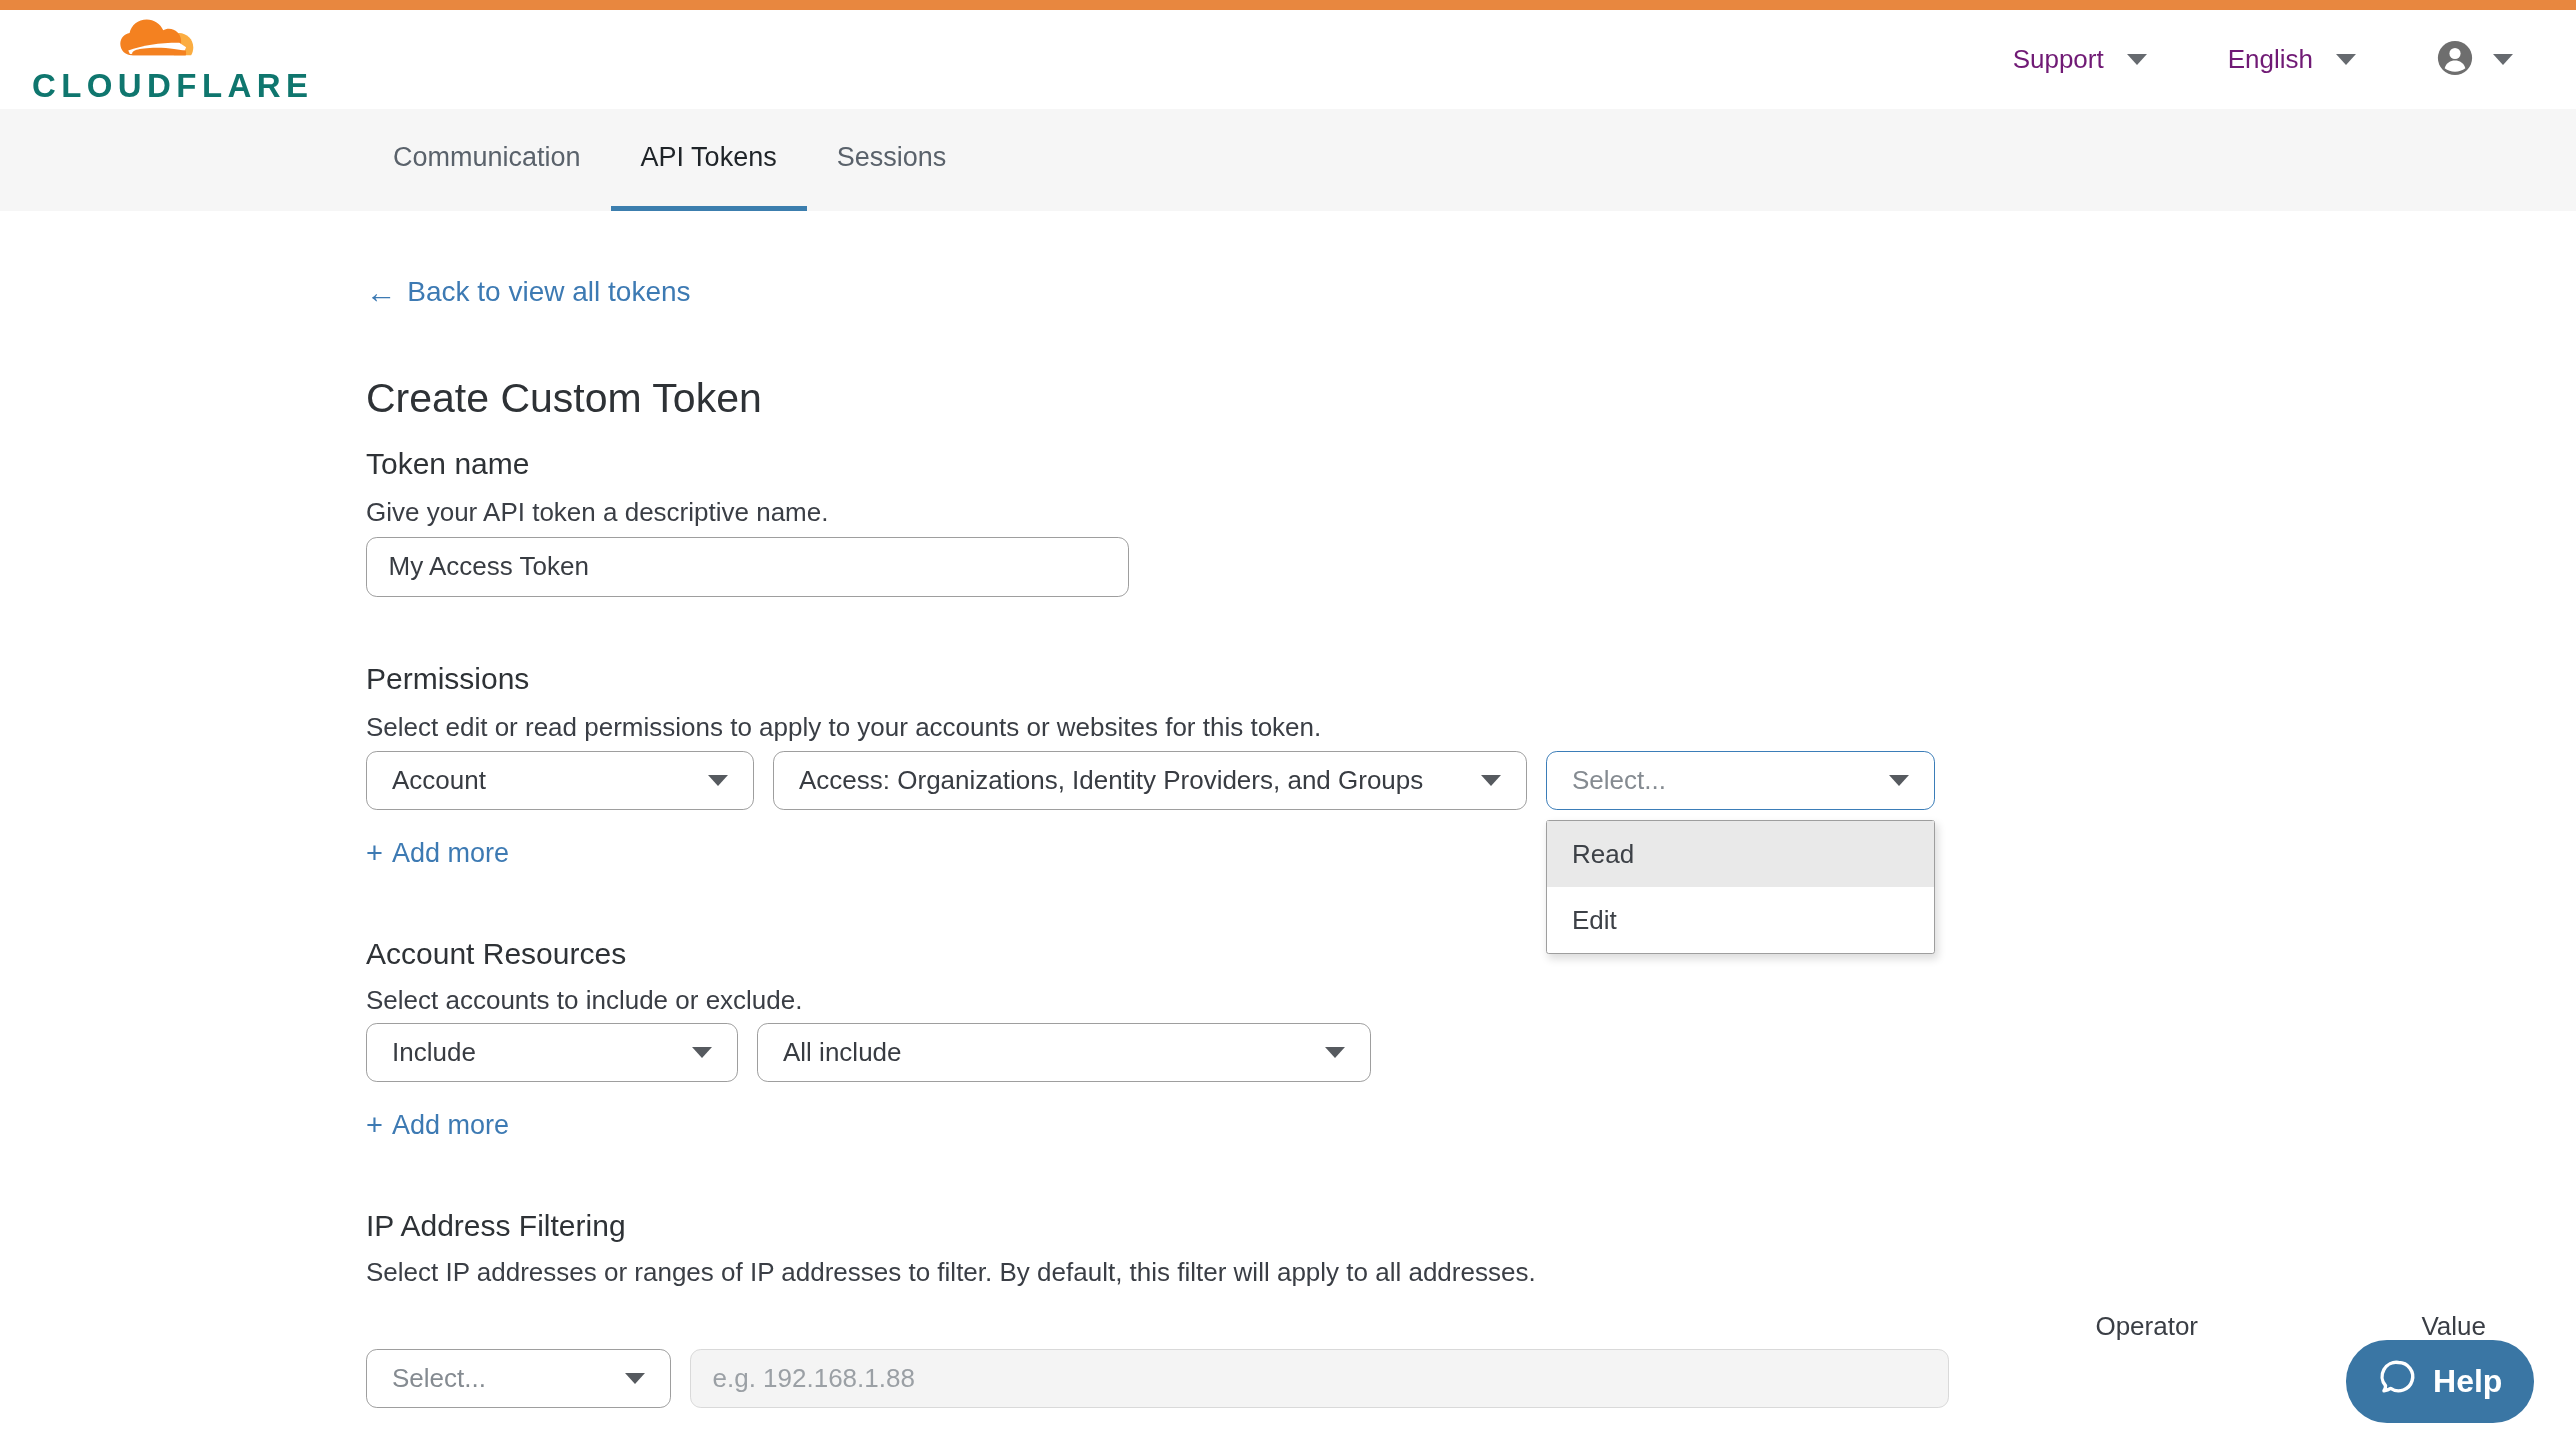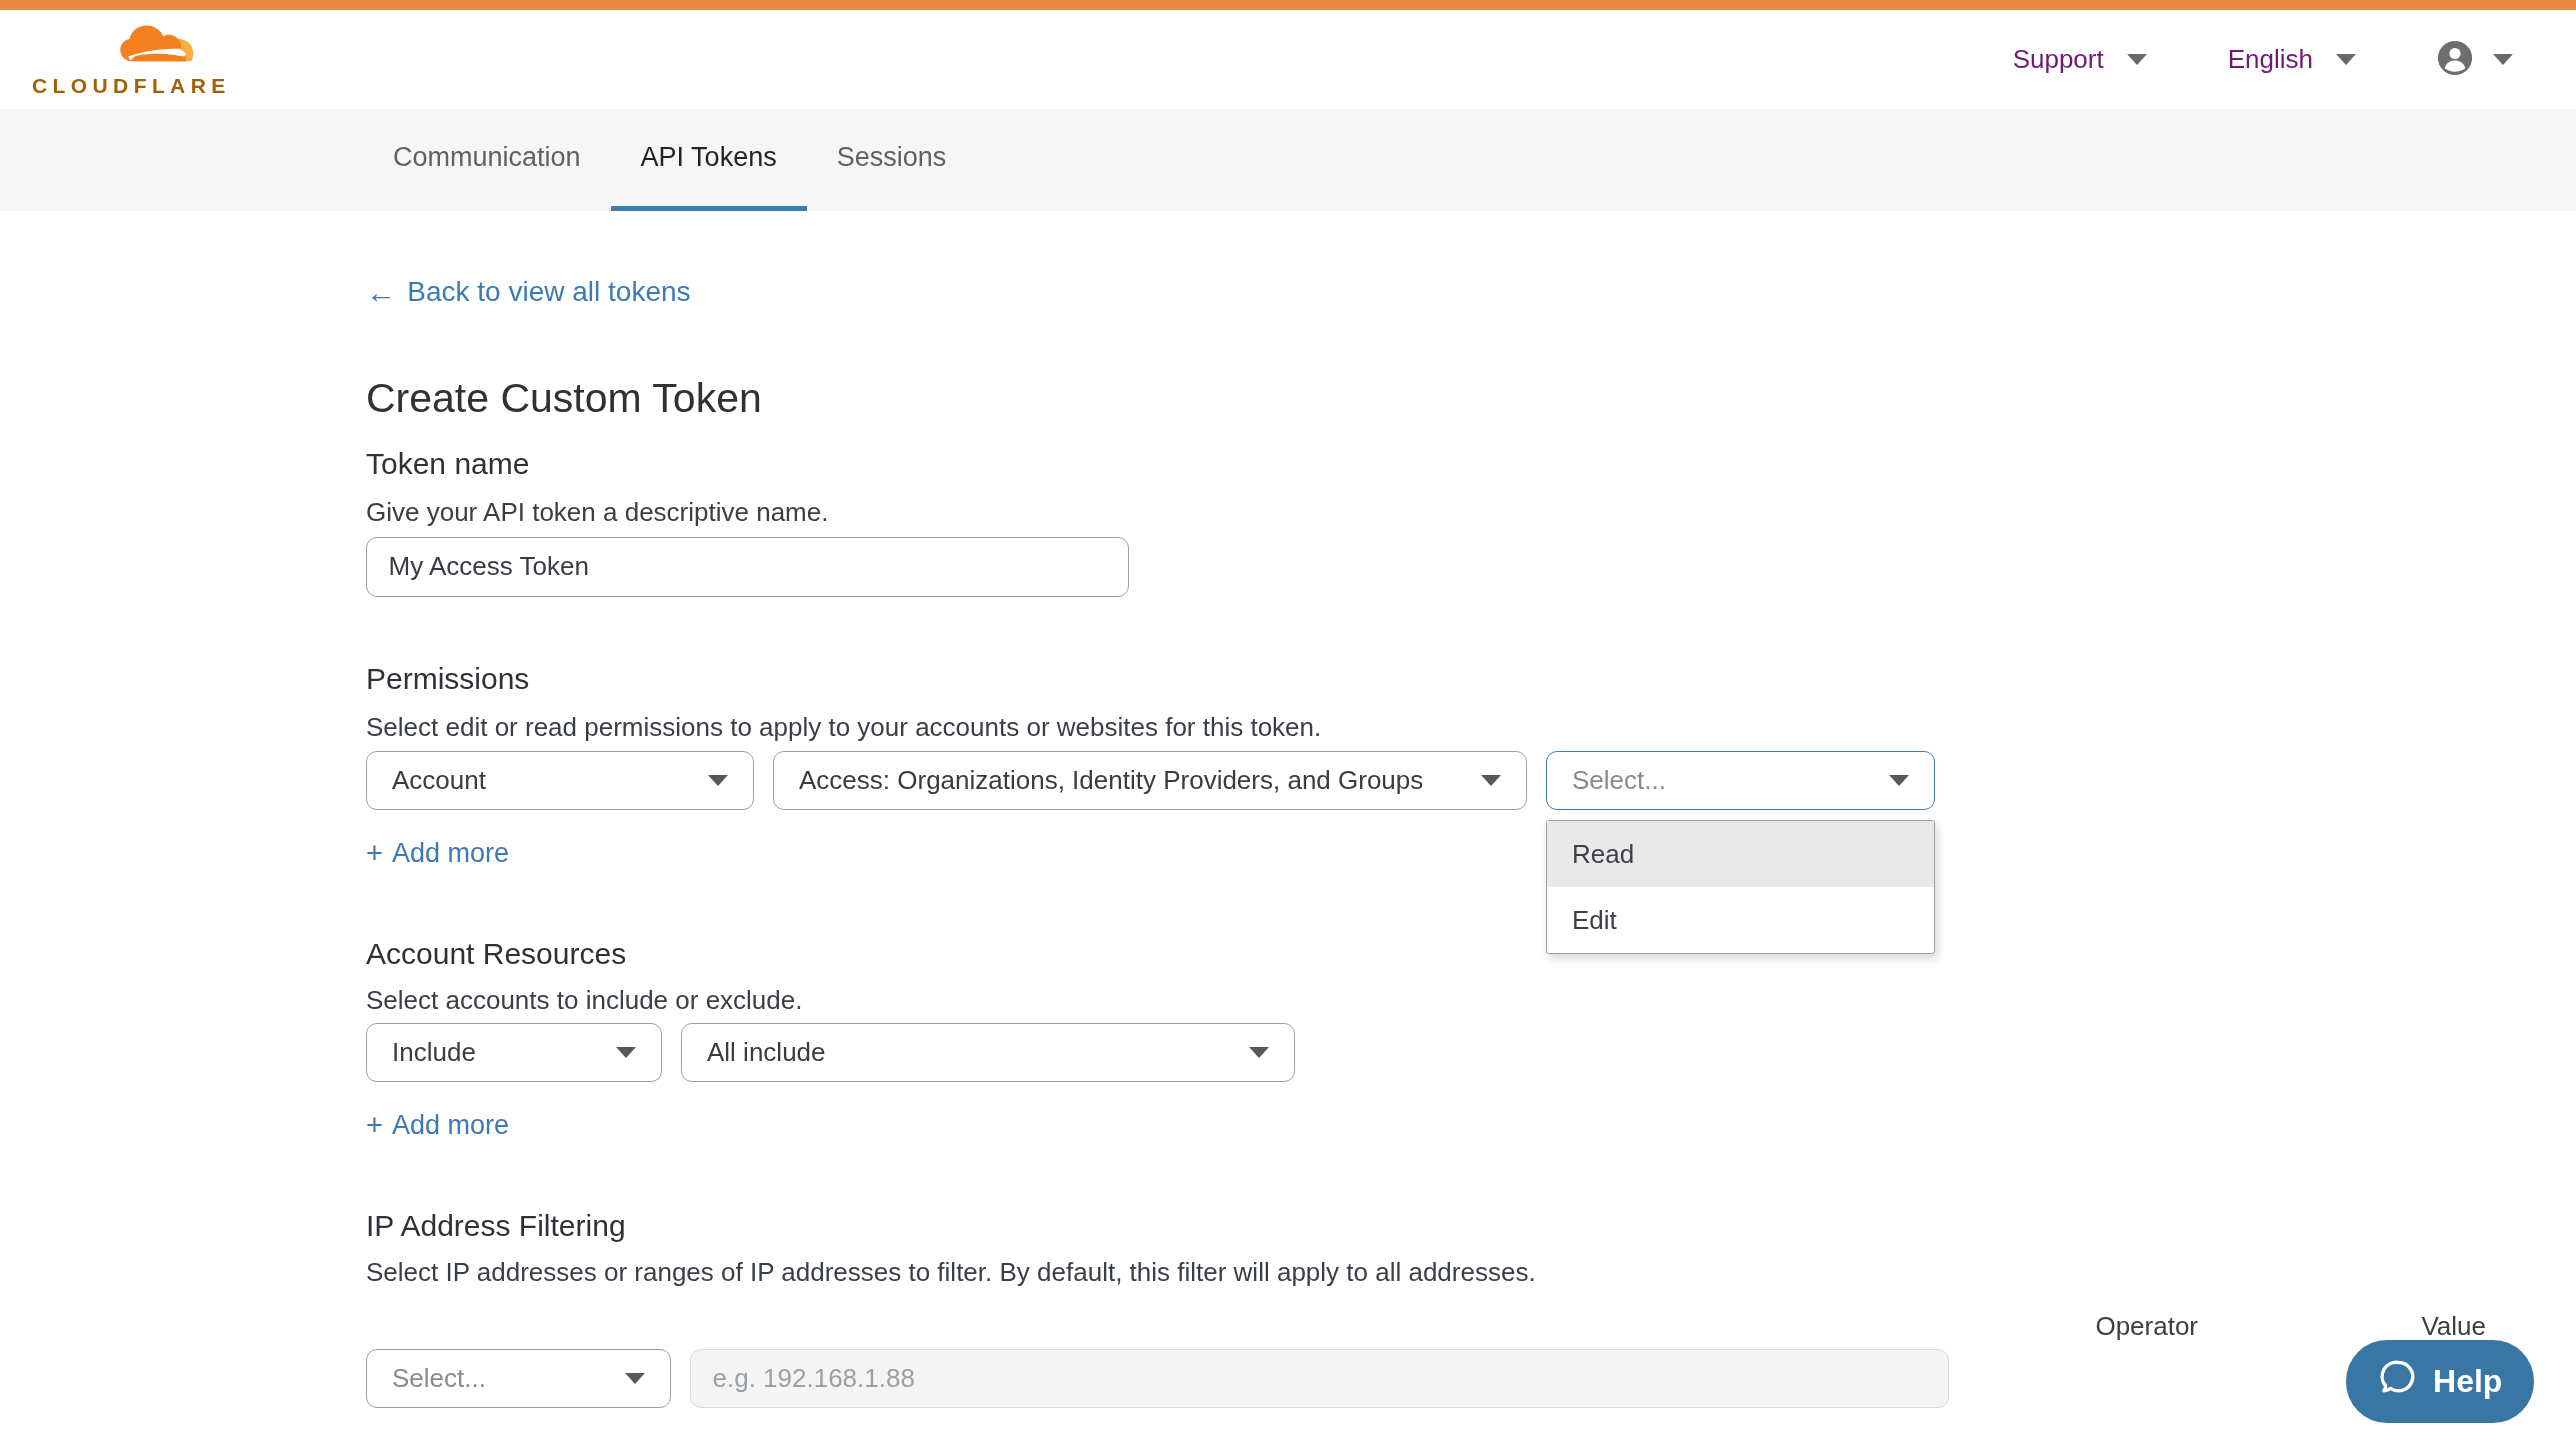--- a/index.html
+++ b/index.html
@@ -14,7 +14,7 @@
   .header { height:99px; background:#fff; display:flex; align-items:center; justify-content:space-between; padding:0 63px 0 32px; }
   .logo { display:flex; flex-direction:column; align-items:flex-start; line-height:1; }
   .logo-cloud { margin-left:79px; margin-bottom:1.8px; }
-  .logo-text { font-size:21px; font-weight:bold; letter-spacing:5.4px; color:#a16207; }
+  .logo-text { font-size:33px; font-weight:bold; letter-spacing:5.4px; color:#0f766e; }
   .hnav { display:flex; align-items:center; gap:81px; }
   .hnav-item { display:flex; align-items:center; gap:23px; font-size:26px; color:#701a75; cursor:pointer; }
   .caret { width:0; height:0; border-left:10px solid transparent; border-right:10px solid transparent; border-top:11.7px solid #666a6f; }

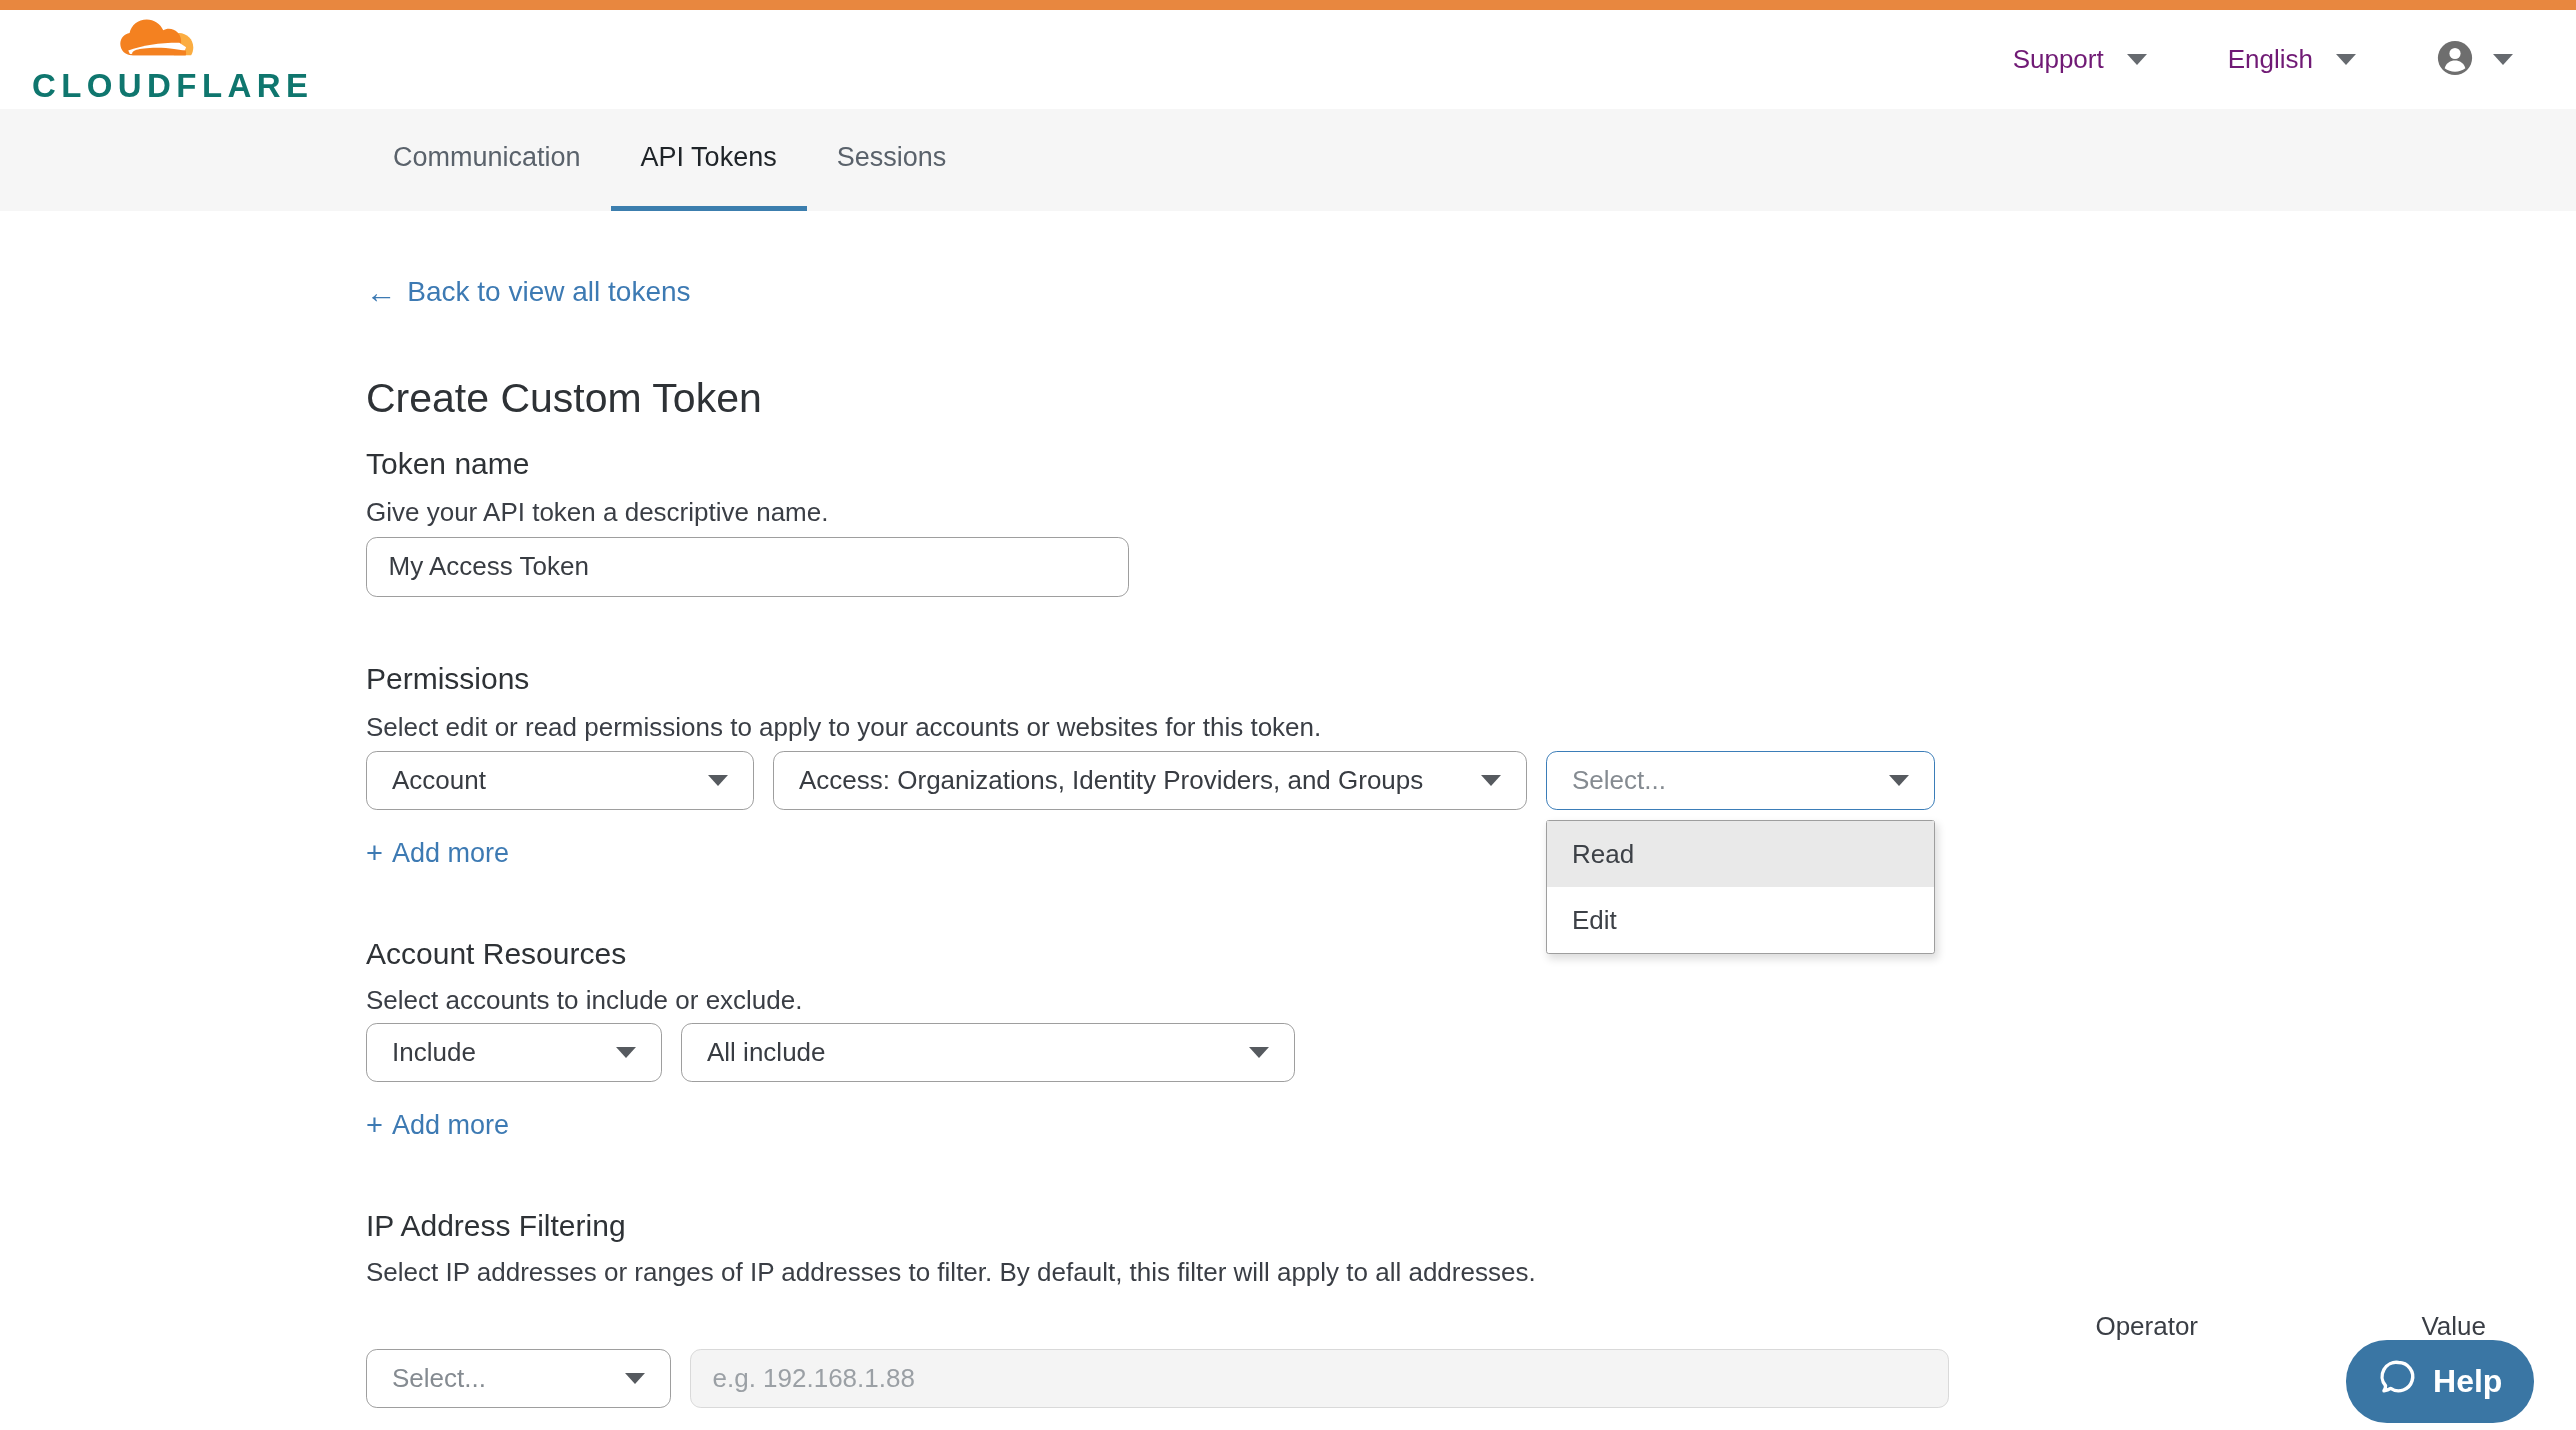--- a/index.html
+++ b/index.html
@@ -44,7 +44,7 @@
   .select-box.focused { border-color:#3b7db8; }
   .placeholder-text { color:#858b91; }
   .w-scope { width:388px; } .w-group { width:754px; } .w-access { width:389px; }
-  .w-include { width:296px; } .w-accounts { width:614px; } .w-operator { width:305px; }
+  .w-include { width:372px; } .w-accounts { width:614px; } .w-operator { width:305px; }
 
   .access-wrap { position:relative; }
   .dropdown-menu { position:absolute; top:69px; left:0; width:389px; background:#fff; border:1.8px solid #9e9e9e; border-radius:2.7px; box-shadow:2.7px 4.5px 9px rgba(0,0,0,.14); z-index:9; }

